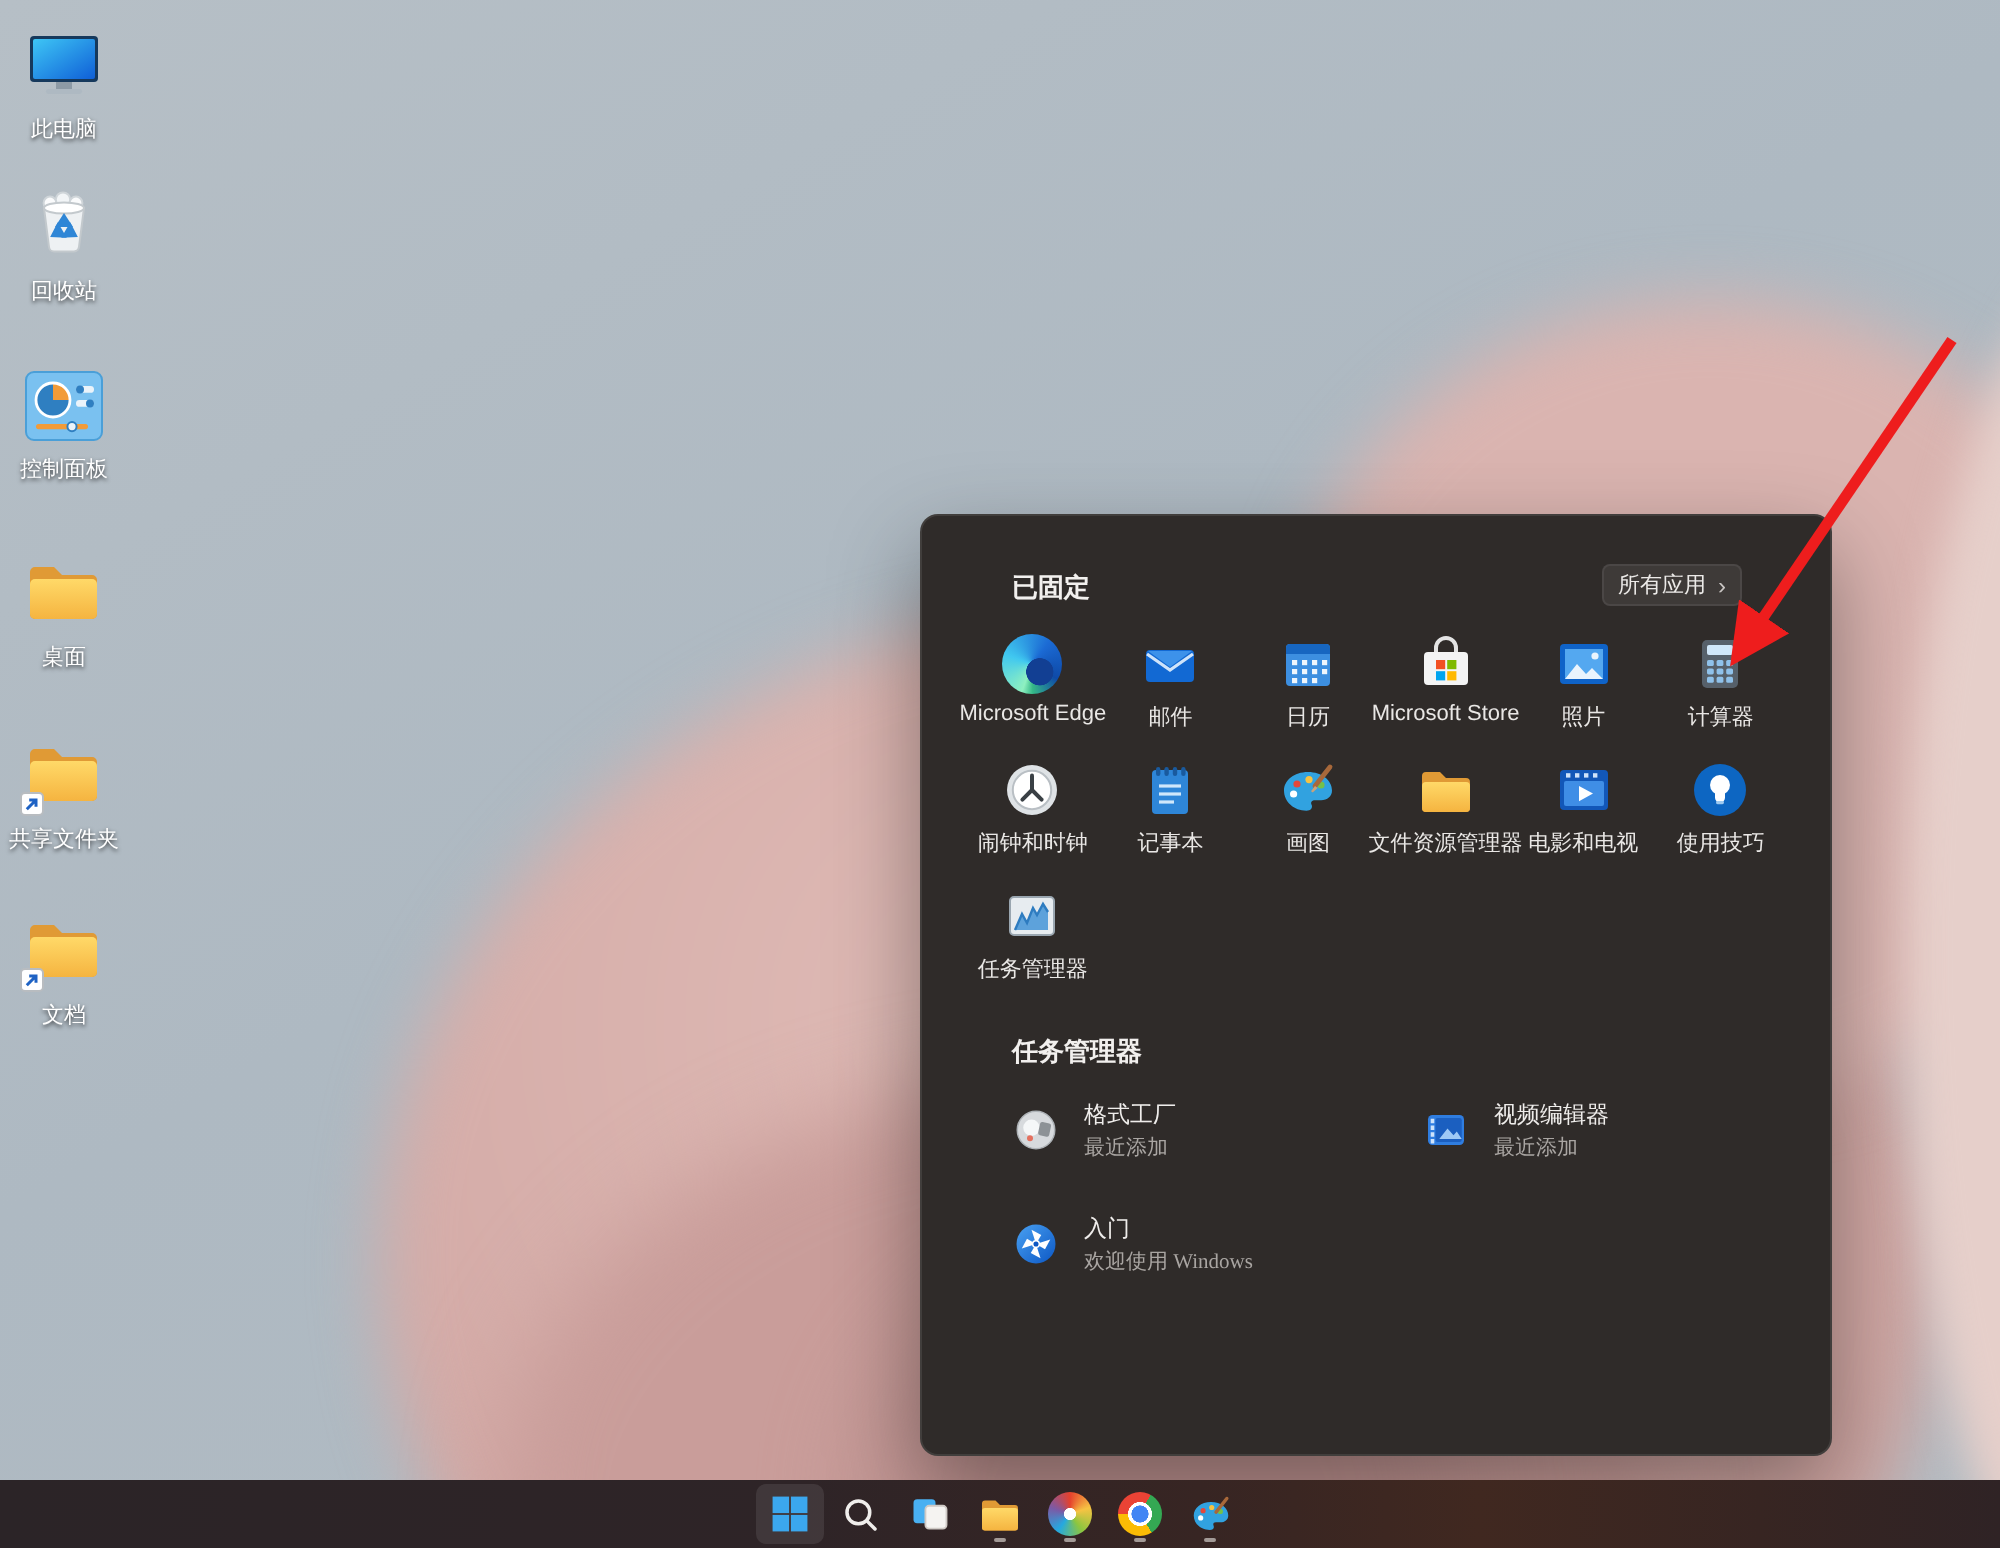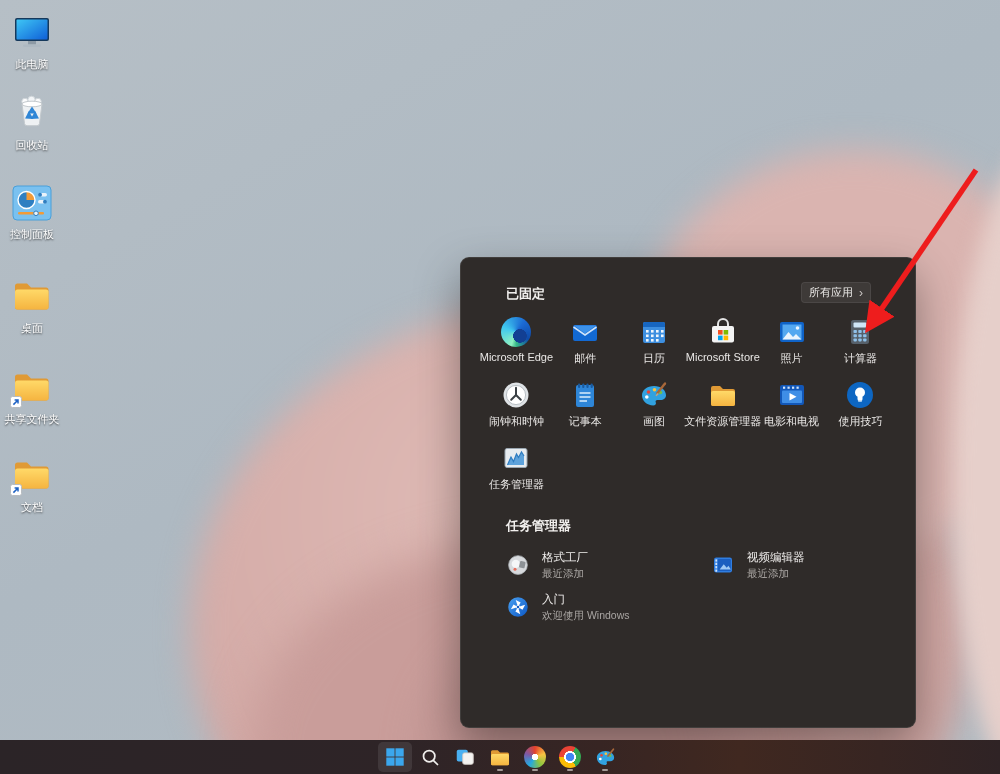--- a/index.html
+++ b/index.html
@@ -35,7 +35,7 @@
      background:radial-gradient(circle at 63% 63%,#123f93 0 25%,rgba(18,63,147,0) 26%),
                 conic-gradient(from 200deg,#8ef0c0,#40c8f0 25%,#1b6ad4 55%,#0e4aa8 78%,#35b887 94%,#8ef0c0);}
   .rhdr{position:absolute;left:45px;top:259px;font-size:13px;font-weight:bold;color:#f2f0ee;}
-  .recg{position:absolute;left:45px;top:287px;width:370px;display:grid;grid-template-columns:205px 1fr;row-gap:2px;}
+  .recg{position:absolute;left:45px;top:287px;width:370px;display:grid;grid-template-columns:205px 1fr;row-gap:17px;font-family:Liberation Serif, serif;}
   .rec{display:flex;align-items:center;height:40px;border-radius:4px;cursor:pointer;}
   .rec .ricon{width:24px;height:24px;margin-right:12px;flex:0 0 24px;}
   .rec .rtit{font-size:11.5px;color:#efedeb;}

